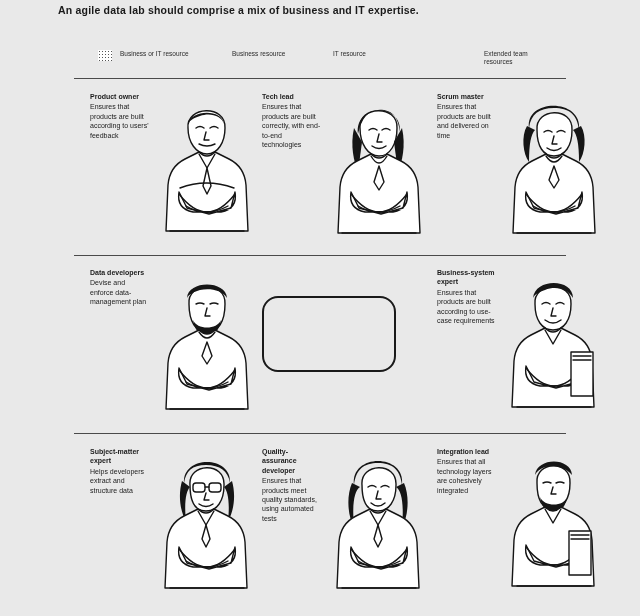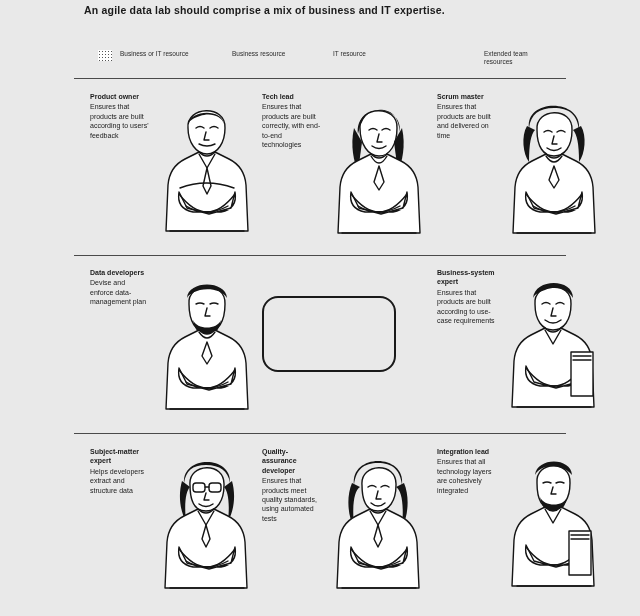--- a/index.html
+++ b/index.html
@@ -24,7 +24,7 @@
   }
   .title {
     position: absolute;
-    left: 84px;
+    left: 58px;
     top: 4px;
     width: 500px;
     font-size: 10.5px;

